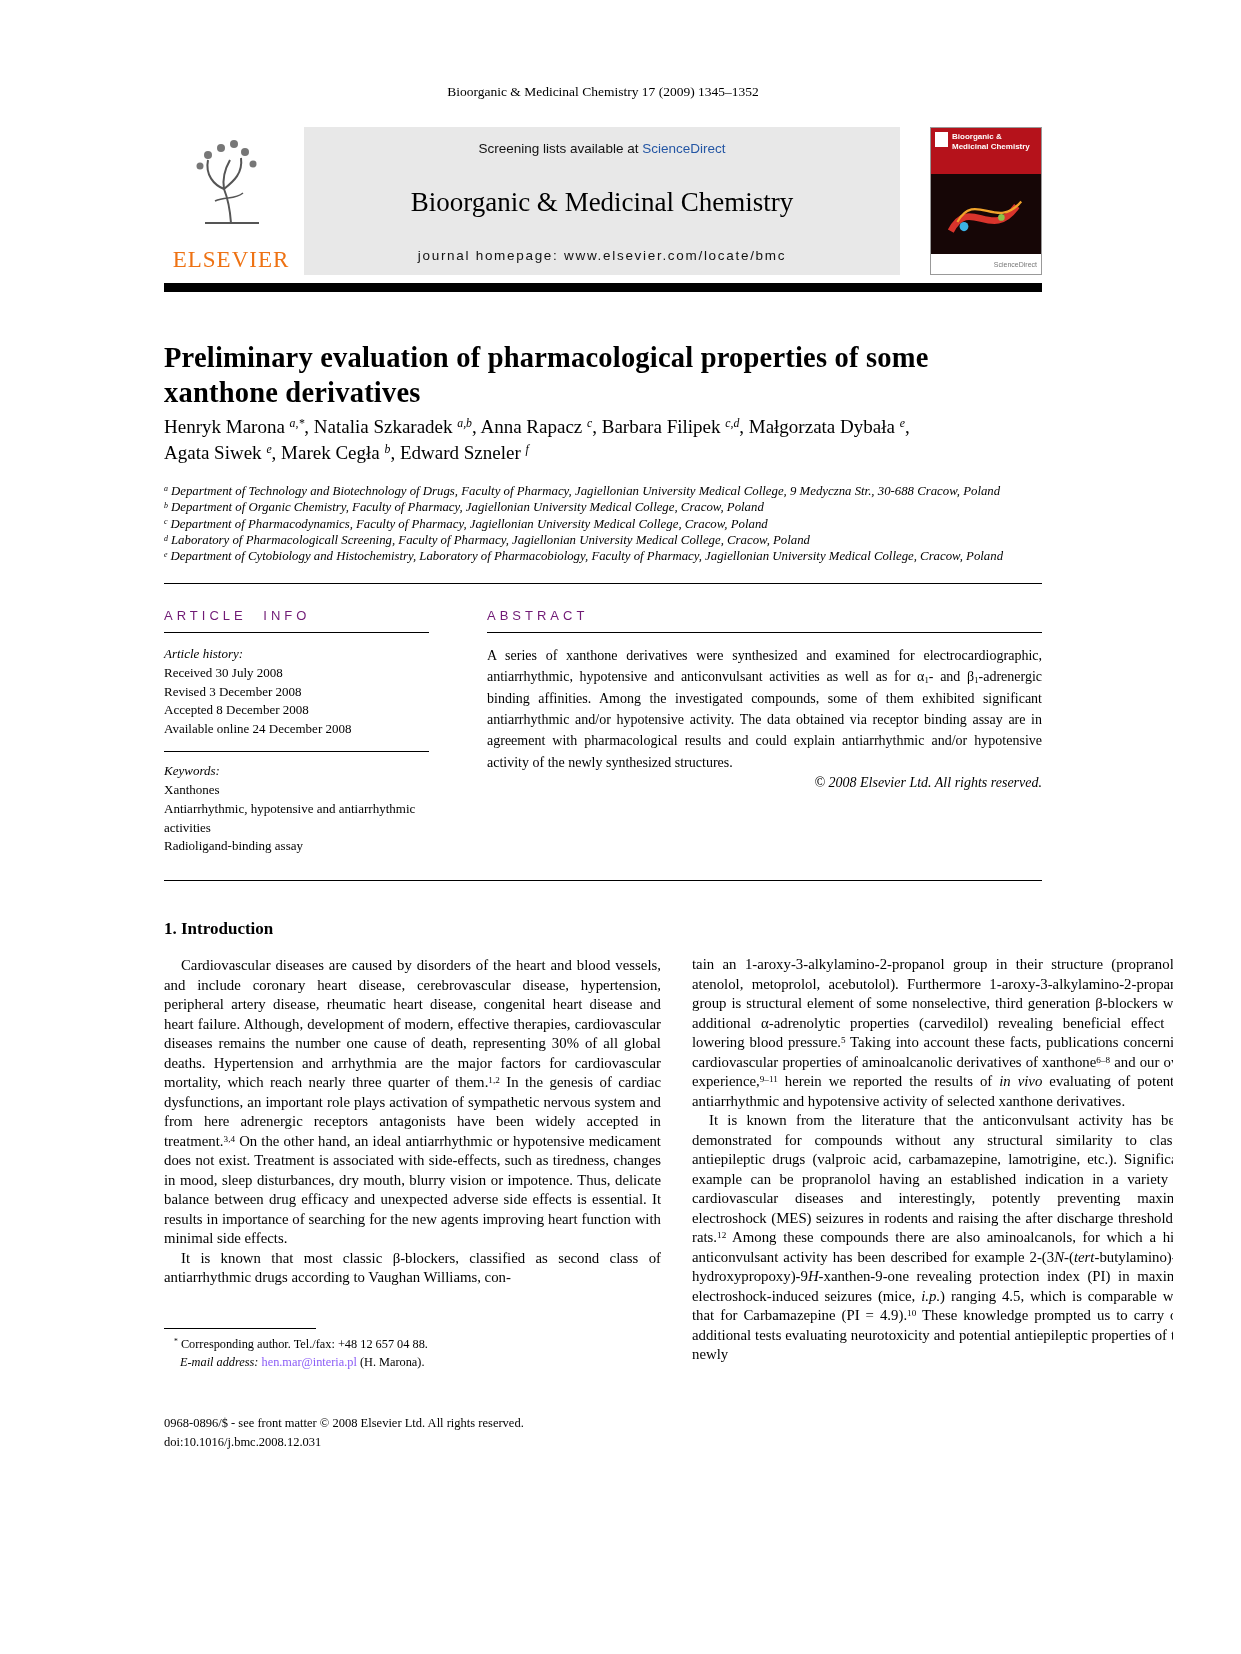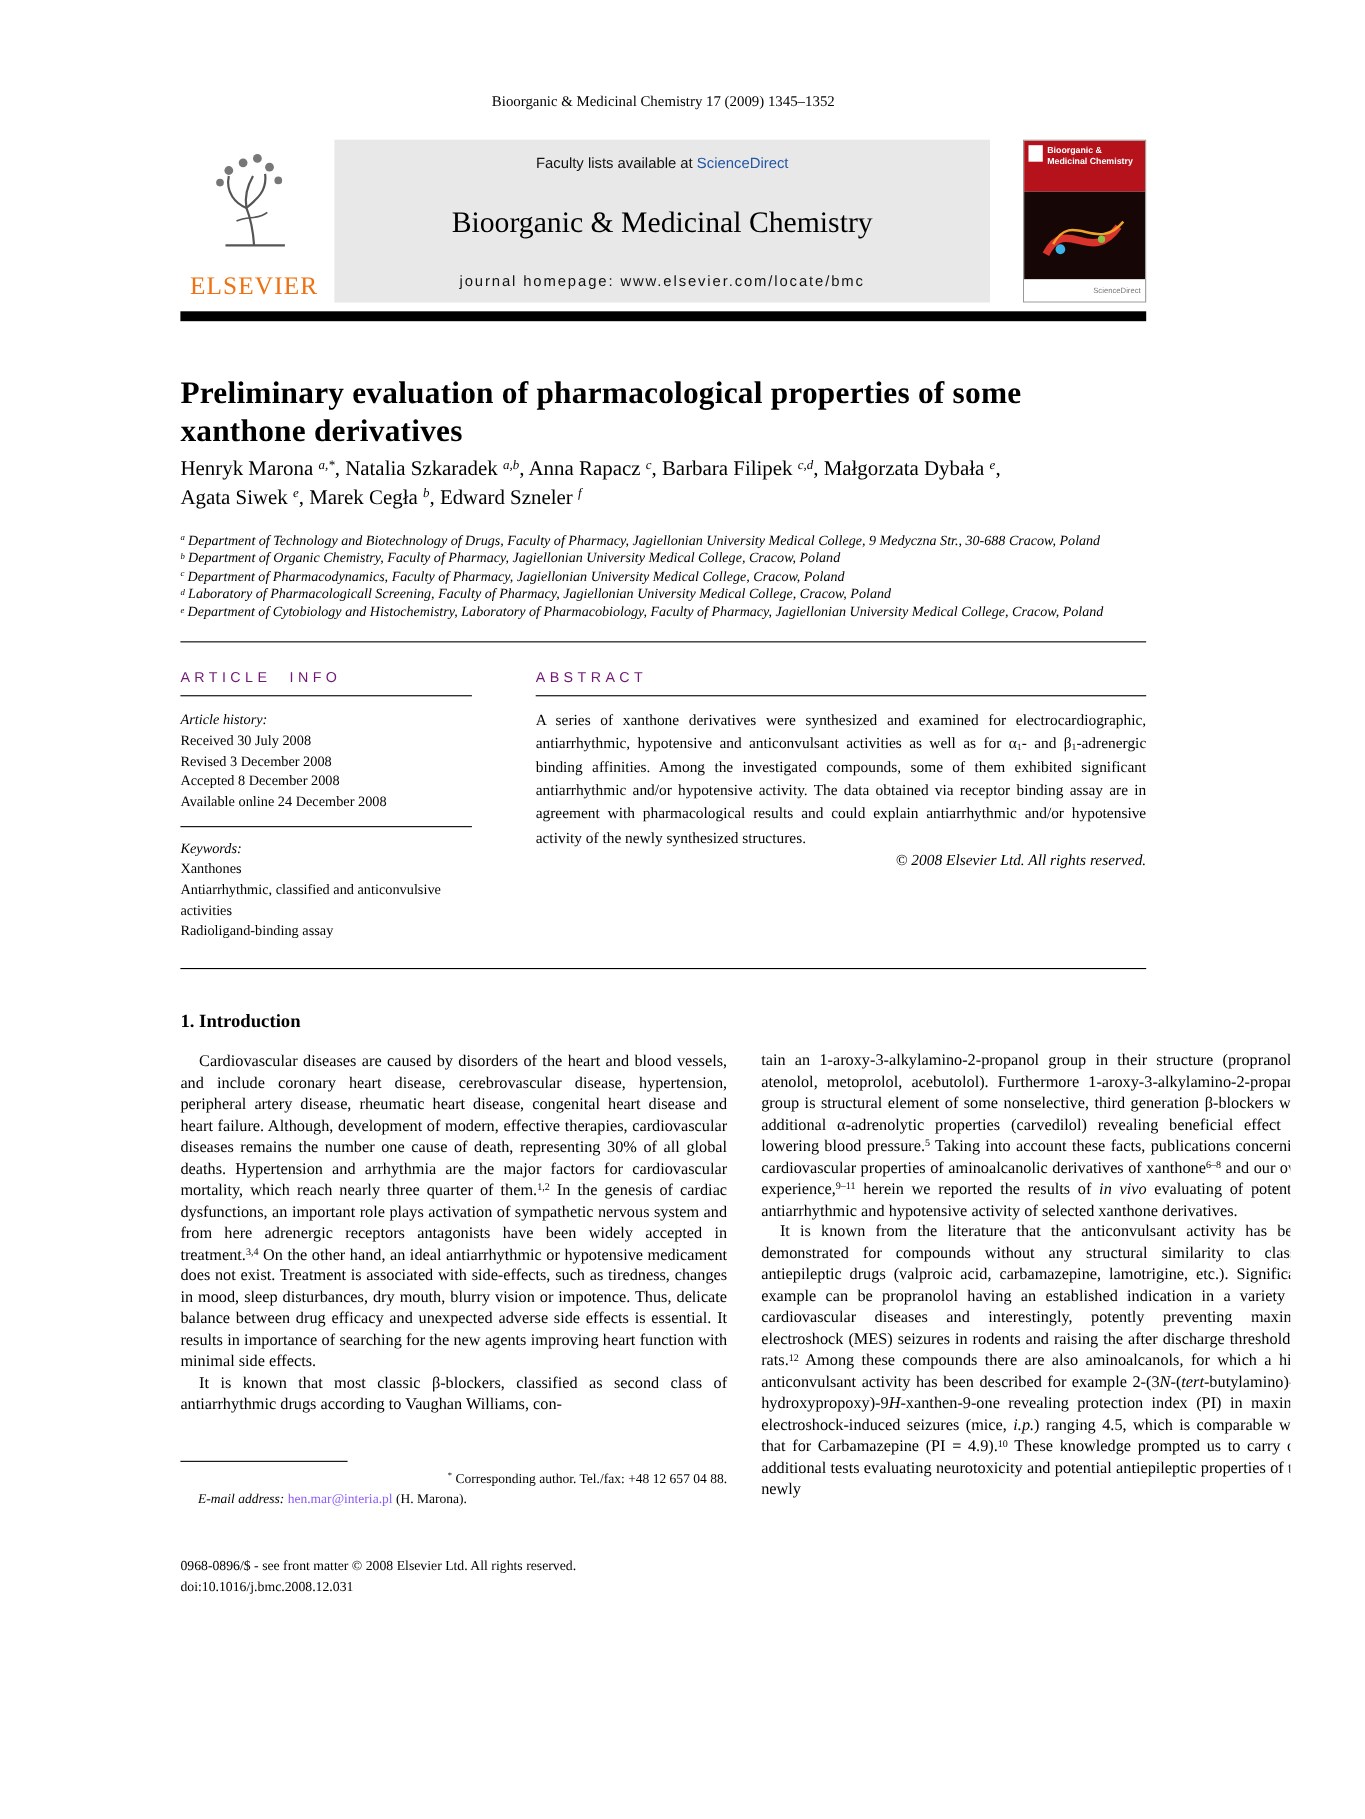--- a/index.html
+++ b/index.html
@@ -150,7 +150,7 @@
 
     <div class="header-box">
       <div class="contents-line">
-        <span>Faculty lists available at </span><a class="sd-link">ScienceDirect</a>
+        <span>Screening lists available at </span><a class="sd-link">ScienceDirect</a>
       </div>
       <div class="journal-title">Bioorganic &amp; Medicinal Chemistry</div>
       <div class="homepage-line">journal homepage: www.elsevier.com/locate/bmc</div>

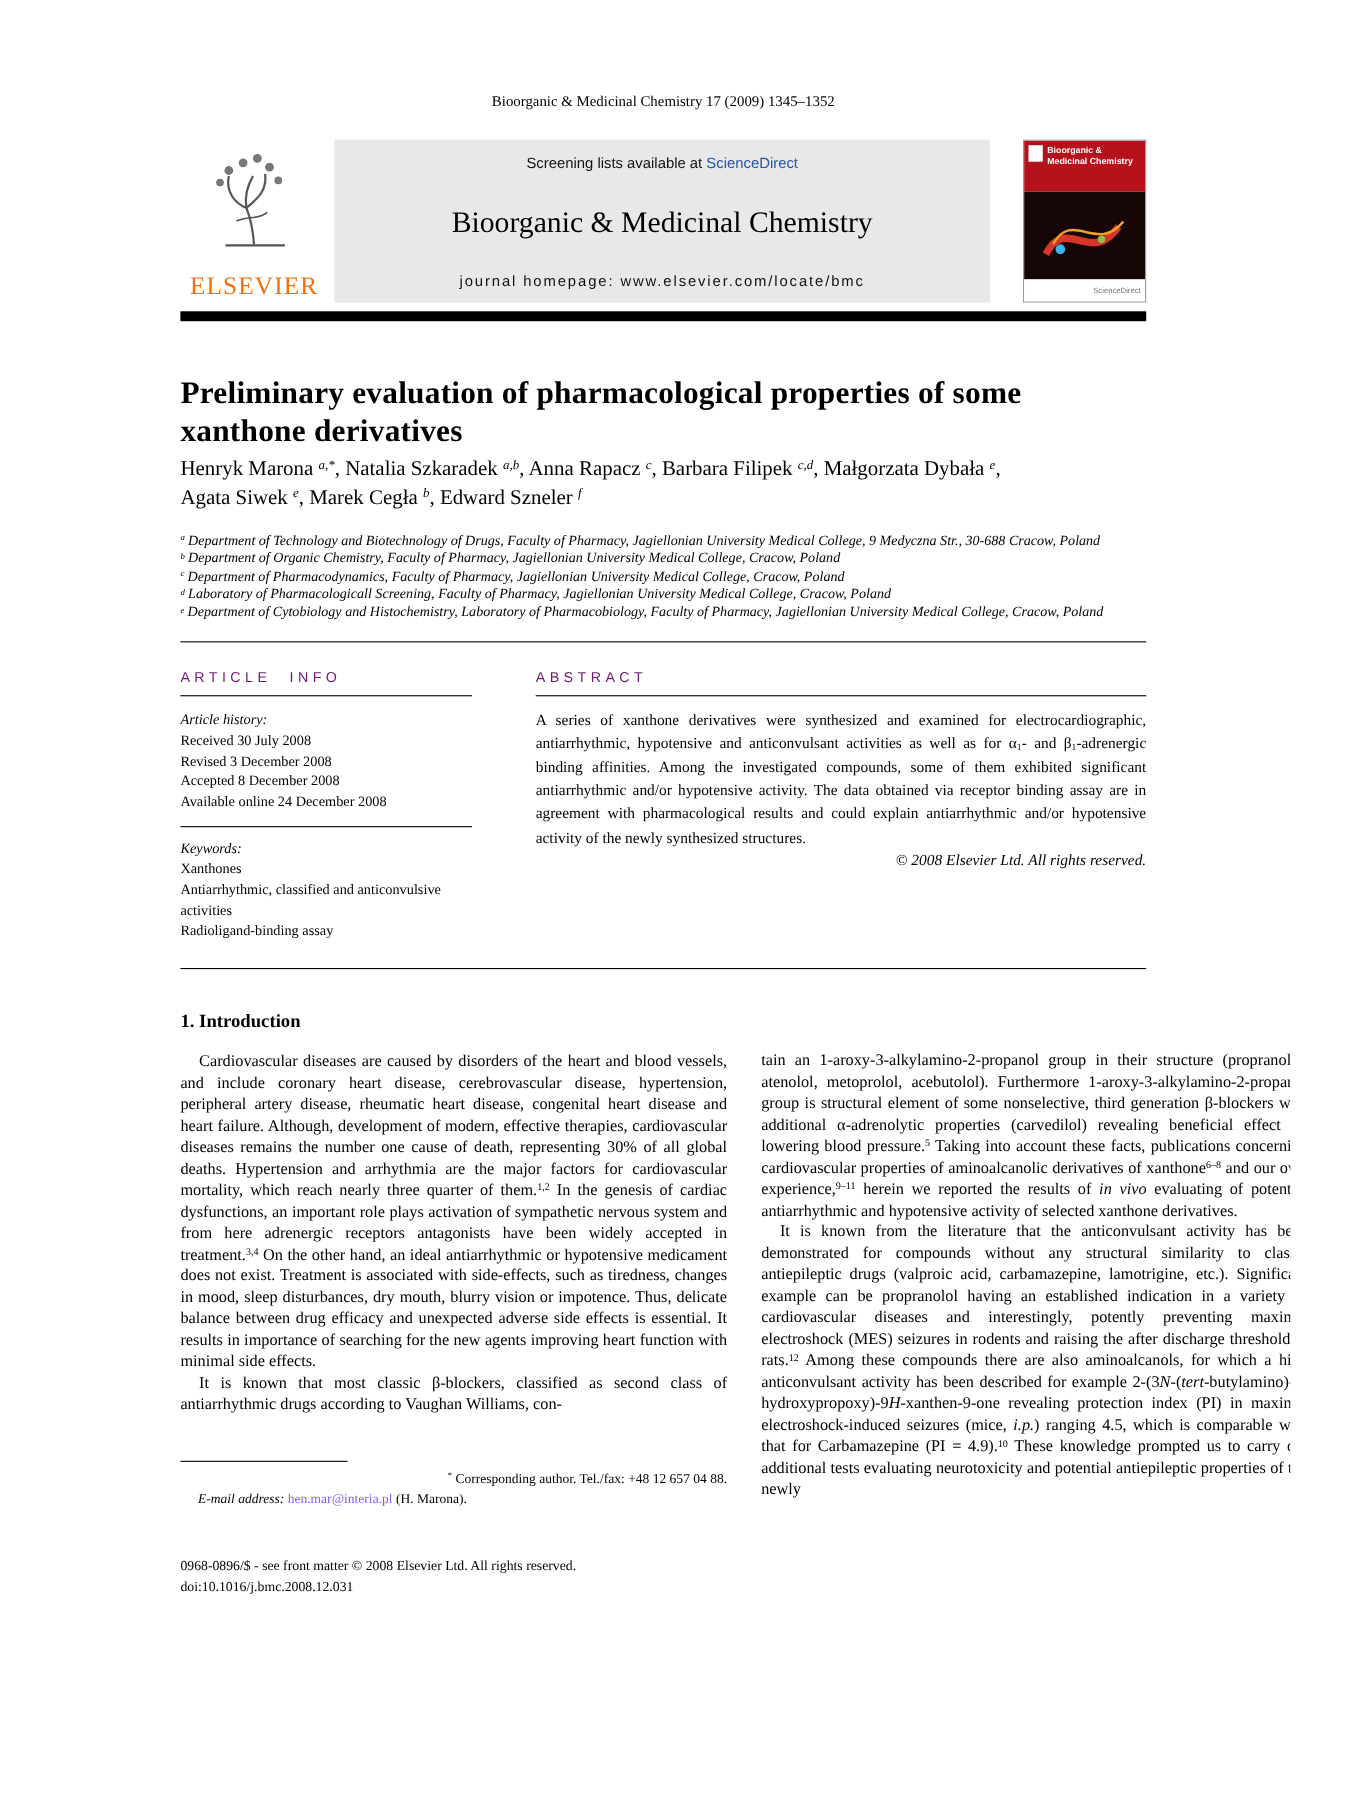--- a/index.html
+++ b/index.html
@@ -202,7 +202,7 @@
       <div class="info-divider"></div>
       <div class="info-label">Keywords:</div>
       <div class="info-line">Xanthones</div>
-      <div class="info-line">Antiarrhythmic, classified and anticonvulsive activities</div>
+      <div class="info-line">Antiarrhythmic, hypotensive and antiarrhythmic activities</div>
       <div class="info-line">Radioligand-binding assay</div>
     </div>
 

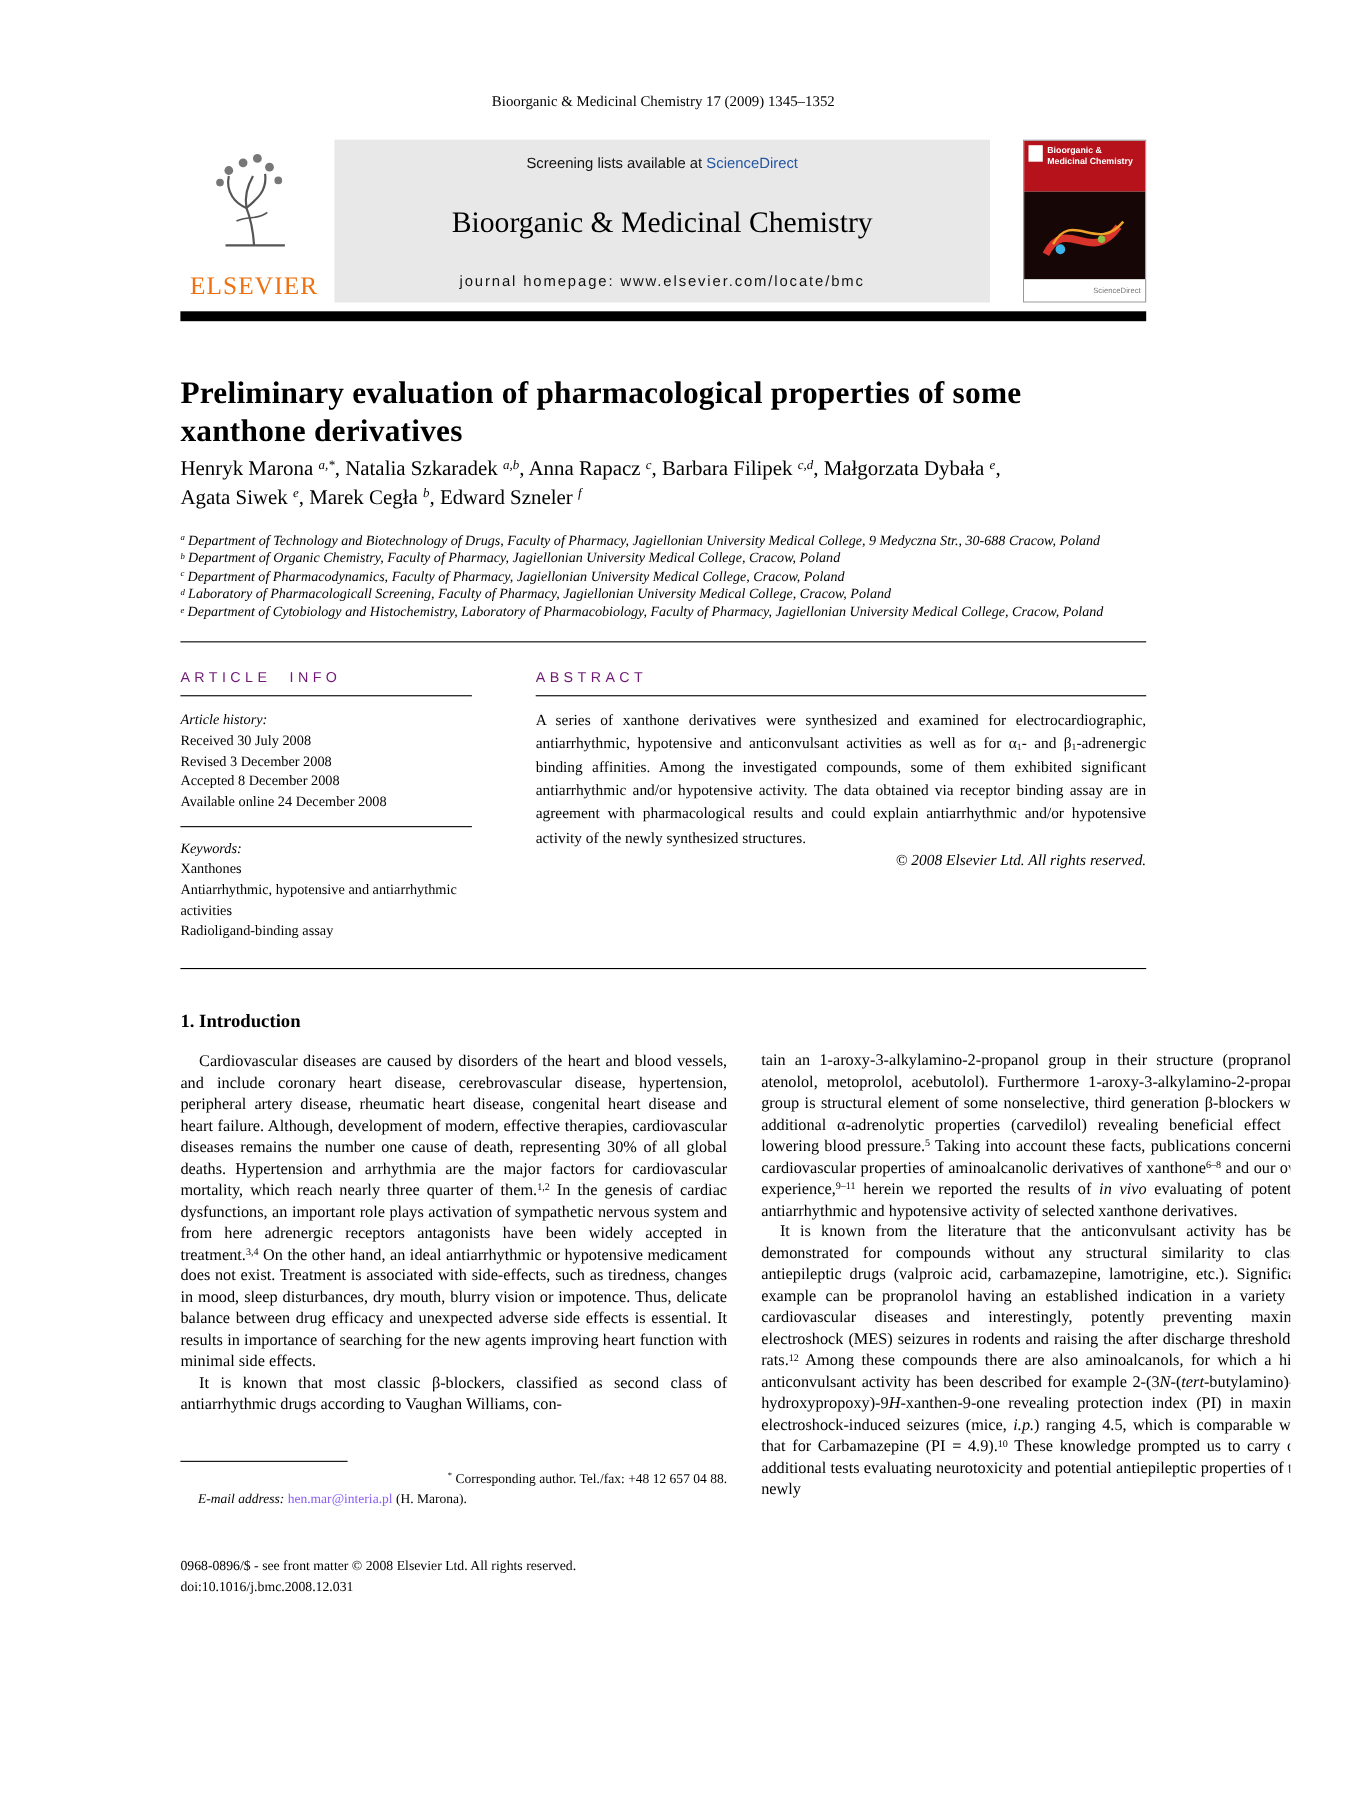--- a/index.html
+++ b/index.html
@@ -112,7 +112,7 @@
 
   .footnote { margin-top: auto; padding-top: 40px; font-size: 12.3px; line-height: 1.5; }
   .footnote-rule { width: 152px; border-top: 1px solid #000; margin-bottom: 6px; }
-  .fn-line1 { padding-left: 10px; text-align: right; }
+  .fn-line1 { padding-left: 10px; }
   .fn-email { padding-left: 16px; }
   .email-link { color: #8b5cf6; text-decoration: none; cursor: pointer; }
 

